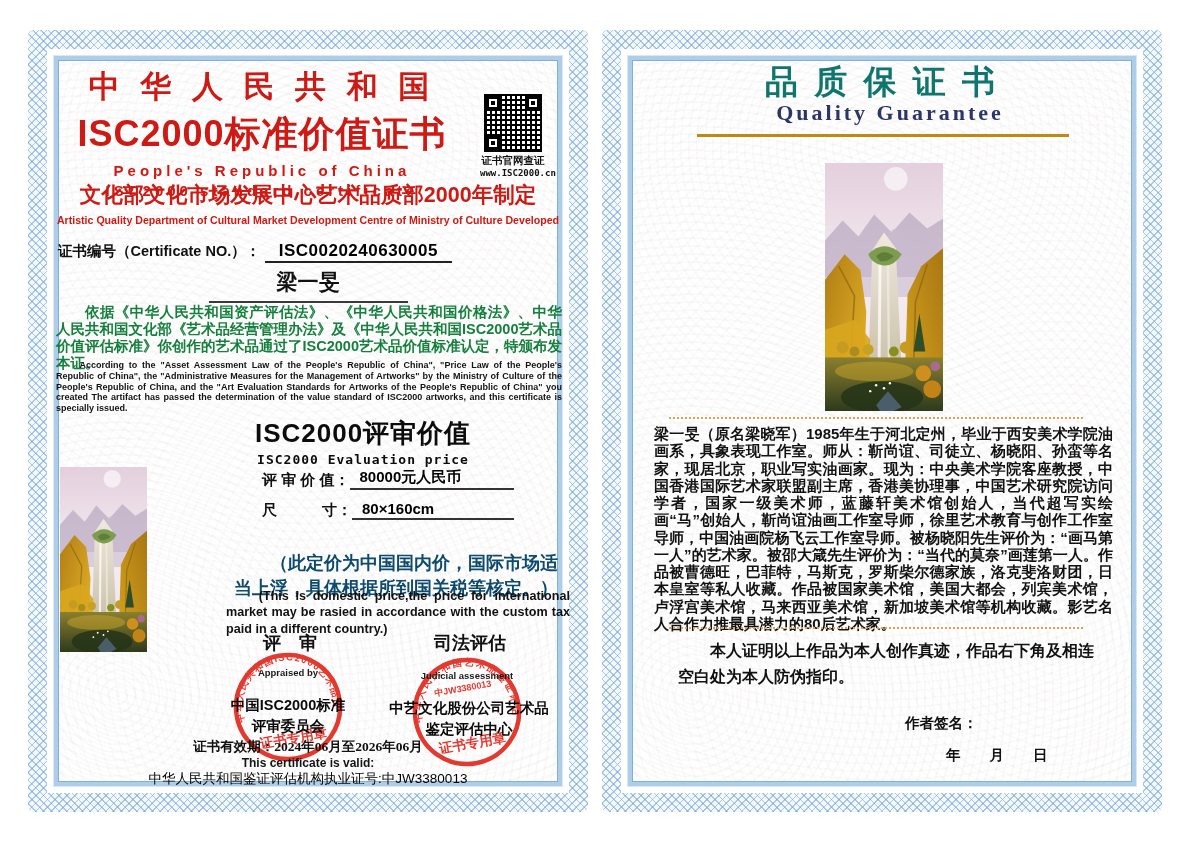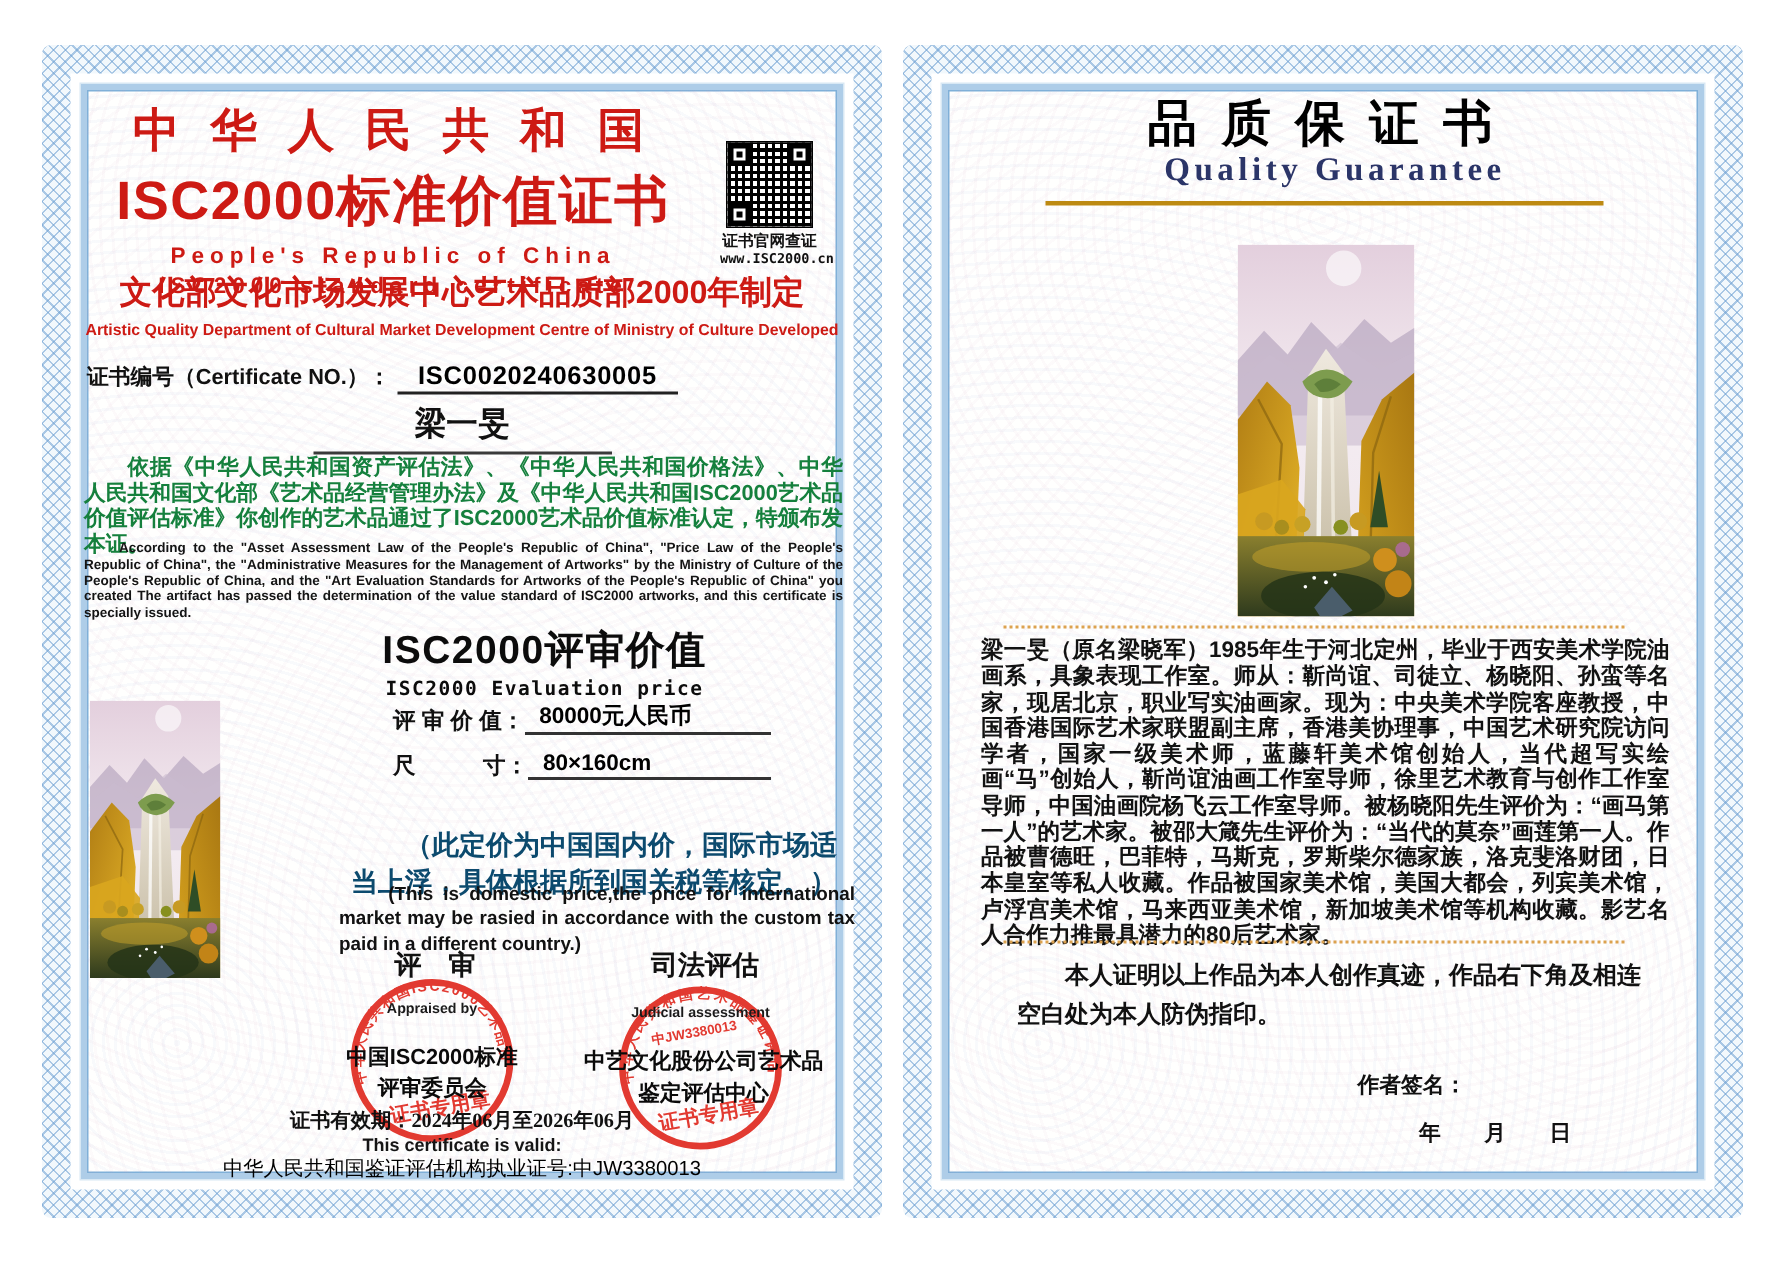--- a/index.html
+++ b/index.html
@@ -100,7 +100,7 @@
   .license    { left:20px; top:740px; width:520px; text-align:center; font-size:13.5px; color:#000; z-index:3; }
 
   
-  .r-title-cn { left:30px; top:30px; width:500px; text-align:center; color:#000000;
+  .r-title-cn { left:30px; top:30px; width:500px; text-align:center; color:#0f766e;
                 font-family:"Liberation Serif", serif; font-size:33px; font-weight:bold; letter-spacing:4px; white-space:nowrap; }
   .r-title-en { left:30px; top:70px; width:500px; text-align:center; color:#2b3568;
                 font-family:"Liberation Serif", serif; font-size:22px; font-weight:bold; letter-spacing:3px; white-space:nowrap;padding-left:16px; }

